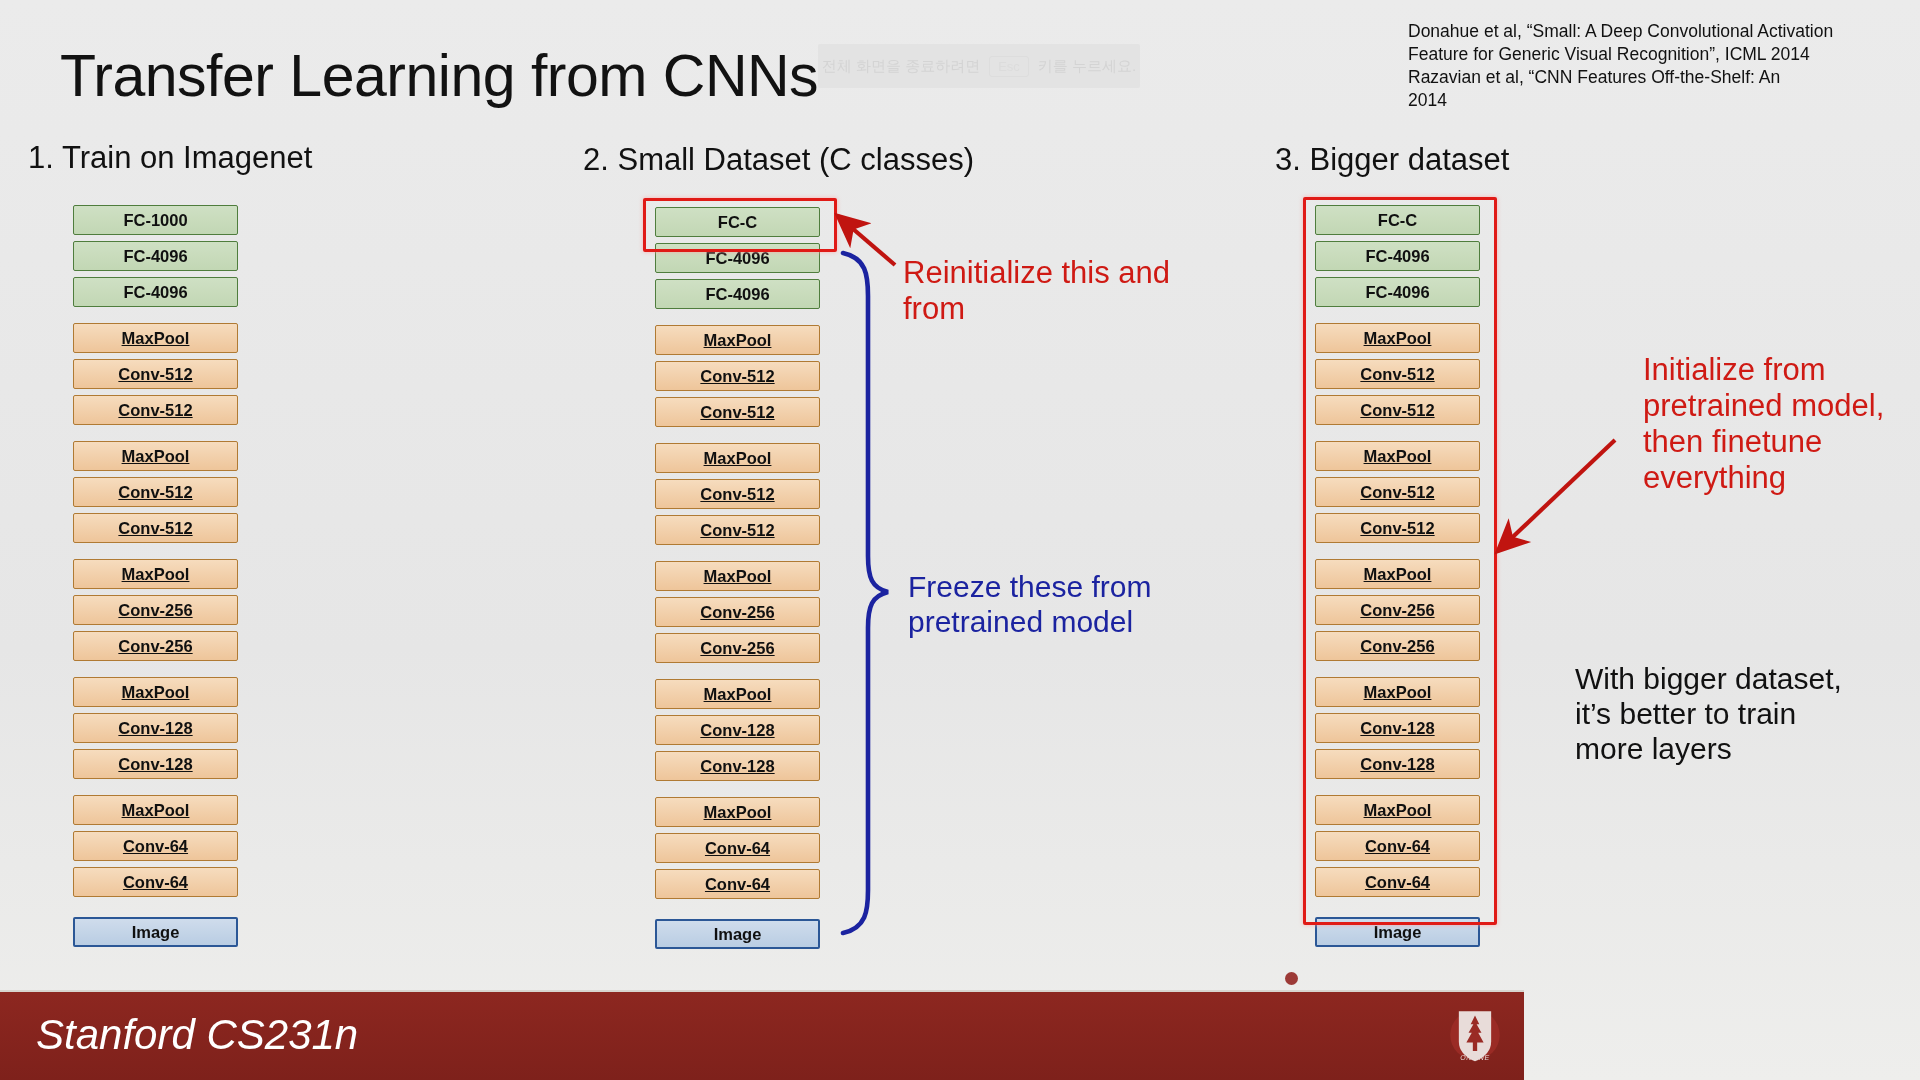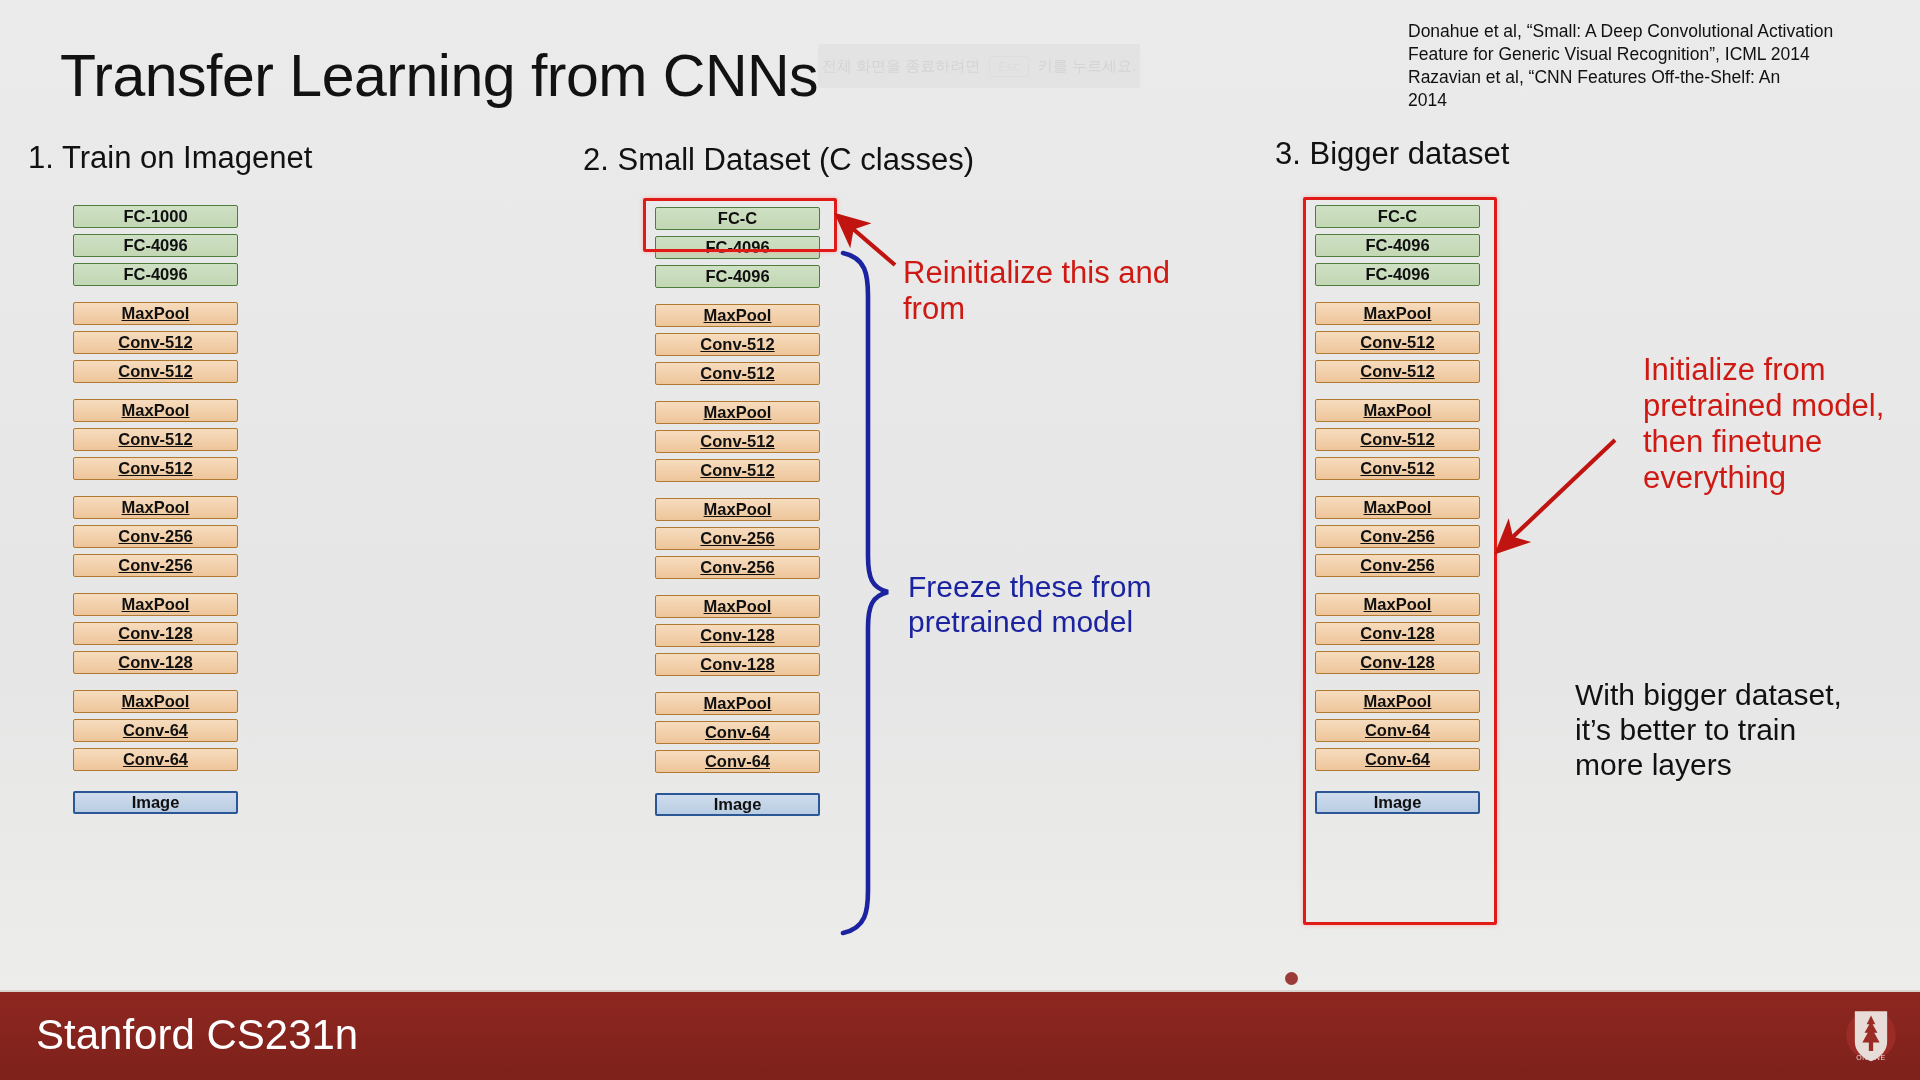--- a/index.html
+++ b/index.html
@@ -47,7 +47,7 @@
   }
   #head1{left:28px;top:140px;}
   #head2{left:583px;top:142px;}
-  #head3{left:1275px;top:136px;}
+  #head3{left:1275px;top:142px;}
 
   
   .stack{position:absolute;width:165px;}

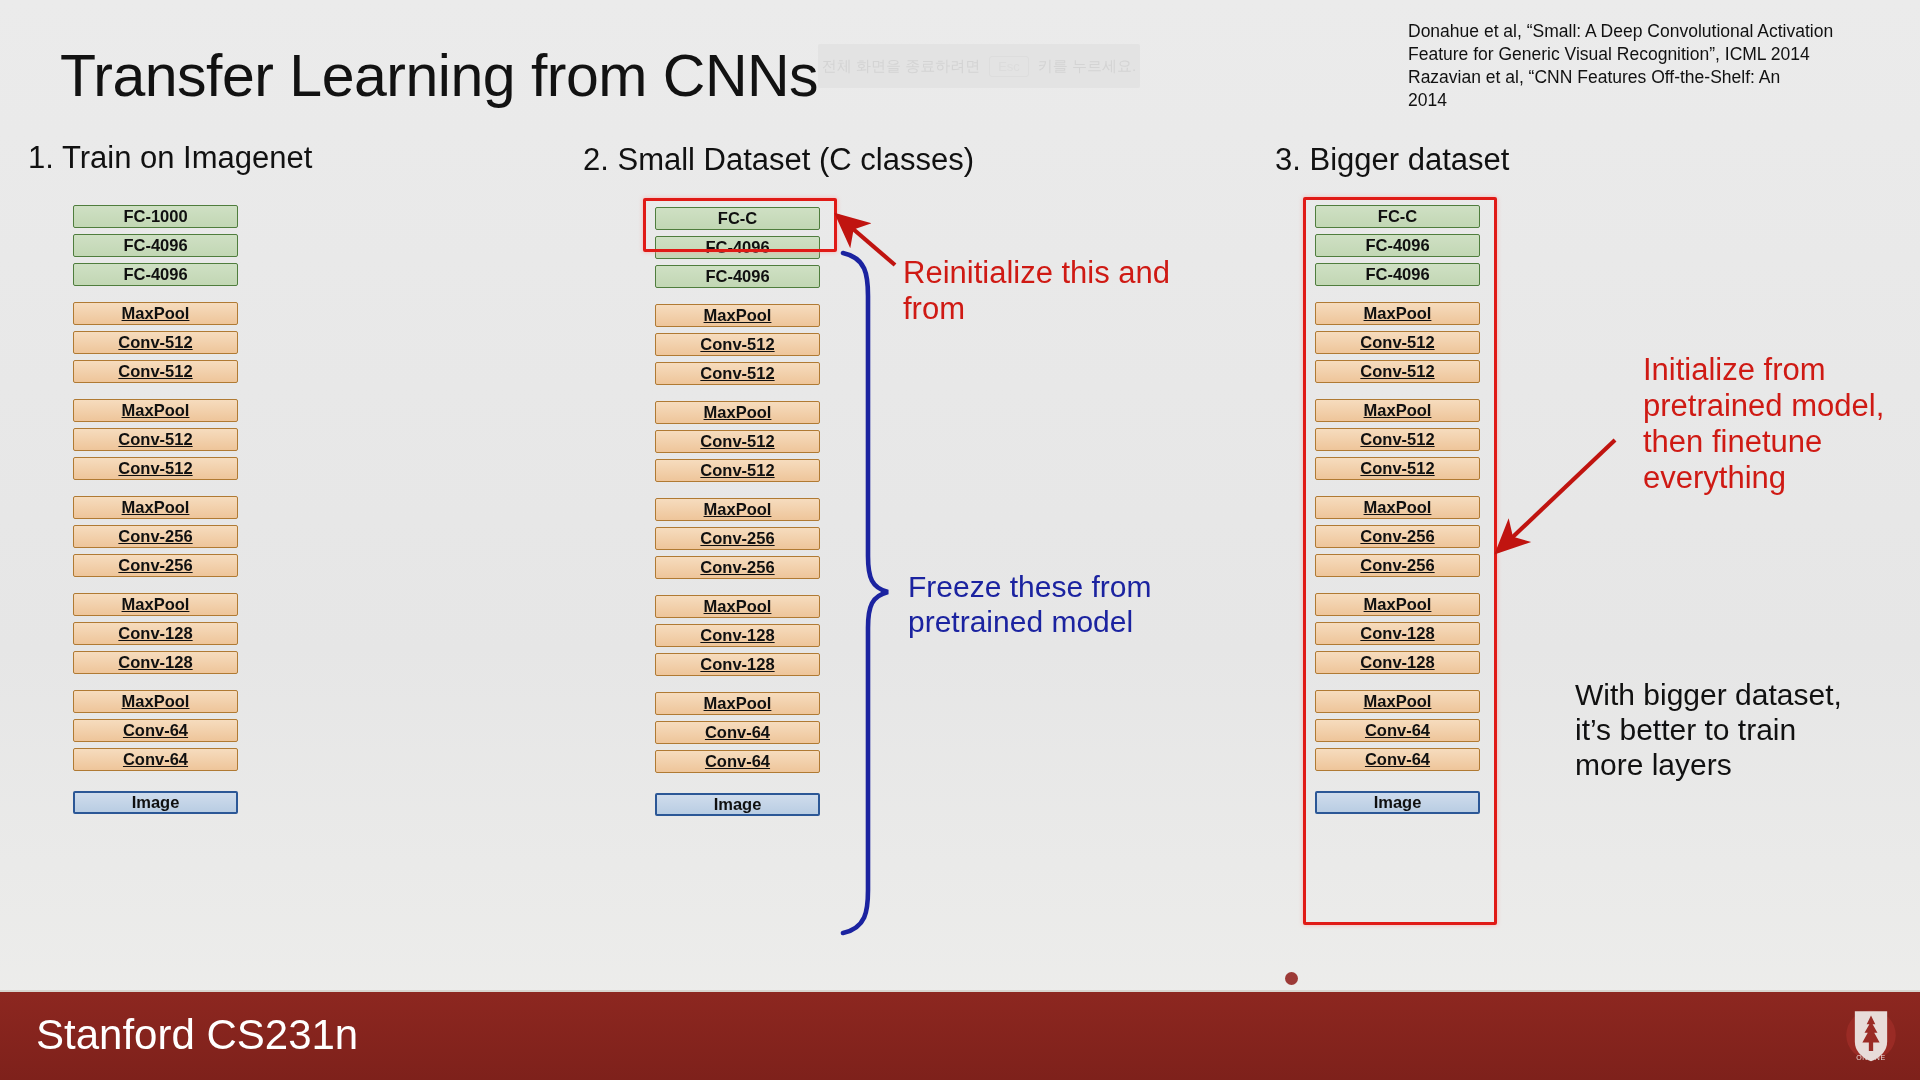--- a/index.html
+++ b/index.html
@@ -56,7 +56,7 @@
   #stack3{left:1315px;top:205px;}
 
   .layer{
-    height:23px;margin-bottom:6px;
+    height:30px;margin-bottom:6px;
     display:flex;align-items:center;justify-content:center;
     font-size:16.5px;font-weight:bold;color:#101010;
     border-radius:2px;

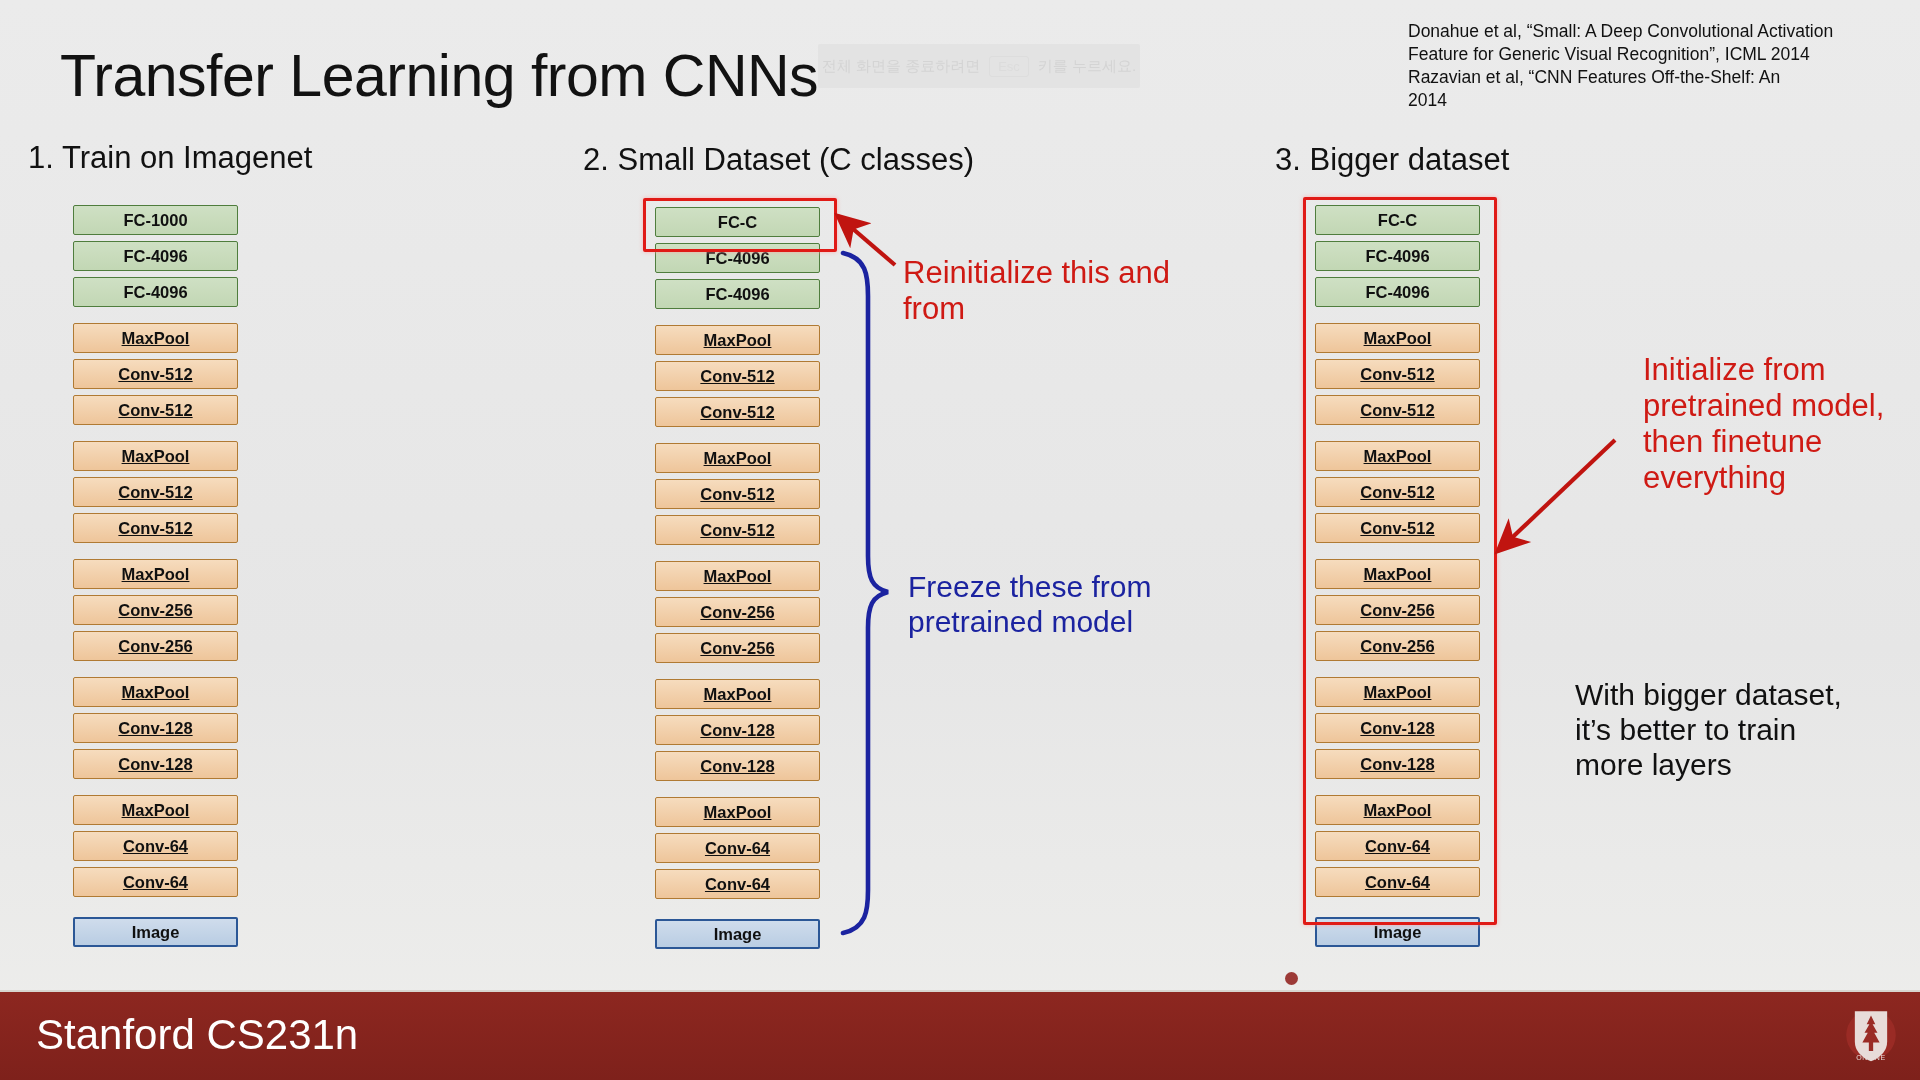--- a/index.html
+++ b/index.html
@@ -92,7 +92,7 @@
   #anno-reinit{left:903px;top:255px;width:280px;}
   #anno-freeze{left:908px;top:570px;width:340px;}
   #anno-init{left:1643px;top:352px;width:250px;}
-  #anno-bigger{left:1575px;top:662px;width:290px;margin-top:16px;}
+  #anno-bigger{left:1575px;top:662px;width:290px;}
 
   
   #overlay{position:absolute;left:0;top:0;width:1920px;height:1080px;

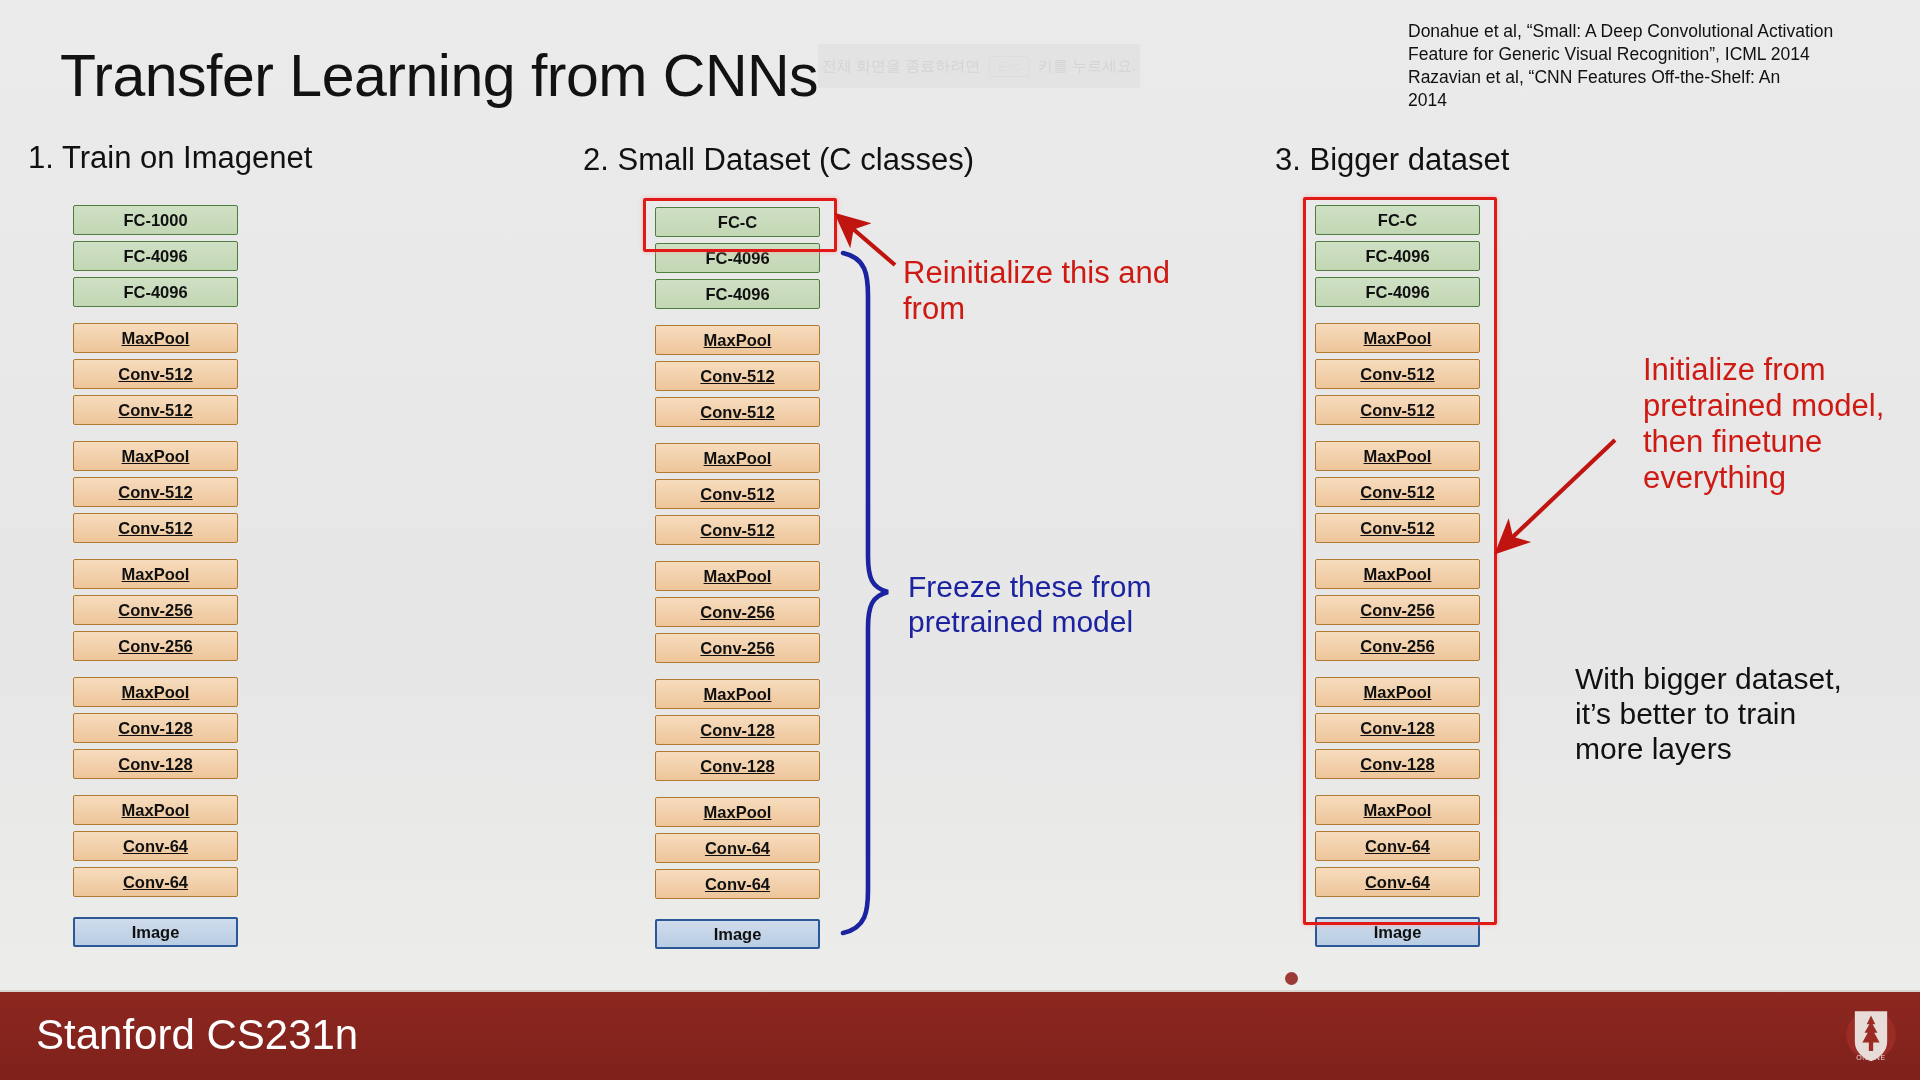--- a/index.html
+++ b/index.html
@@ -107,9 +107,10 @@
 
   
   #footer{
-    position:absolute;left:0;bottom:0;width:1920px;height:88px;
+    position:absolute;left:0;bottom:0;width:1524px;height:88px;
     background:linear-gradient(180deg,#8d2720 0%,#7e211b 100%);
     border-top:2px solid #d8d5cf;
+    font-style:italic;
   }
   #footer-title{
     position:absolute;left:36px;top:19px;

